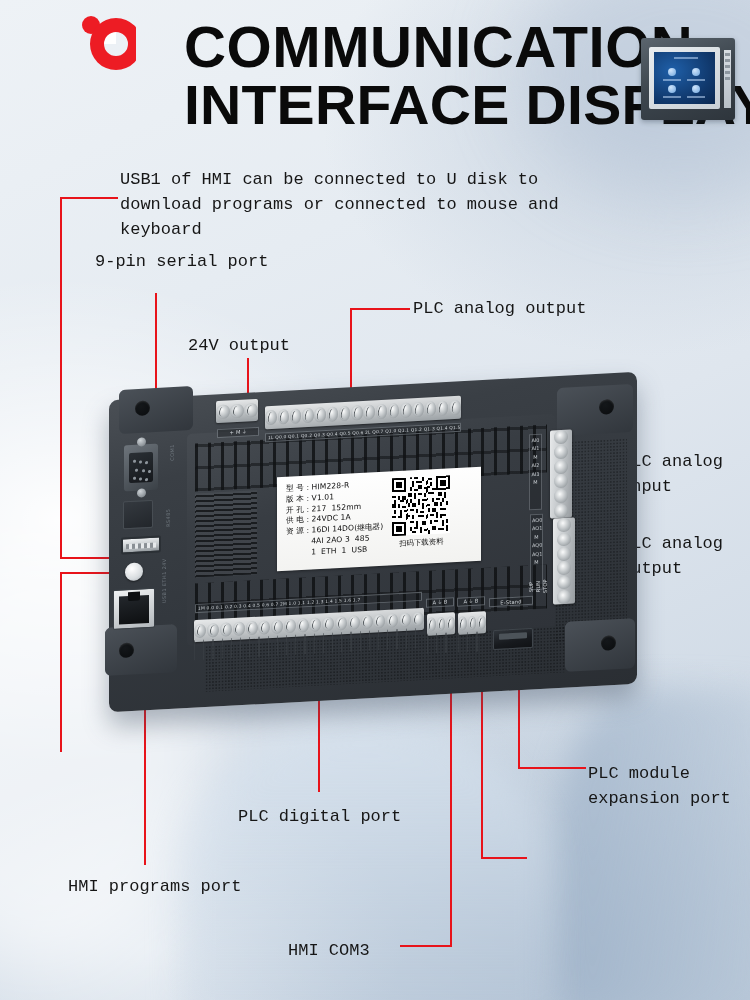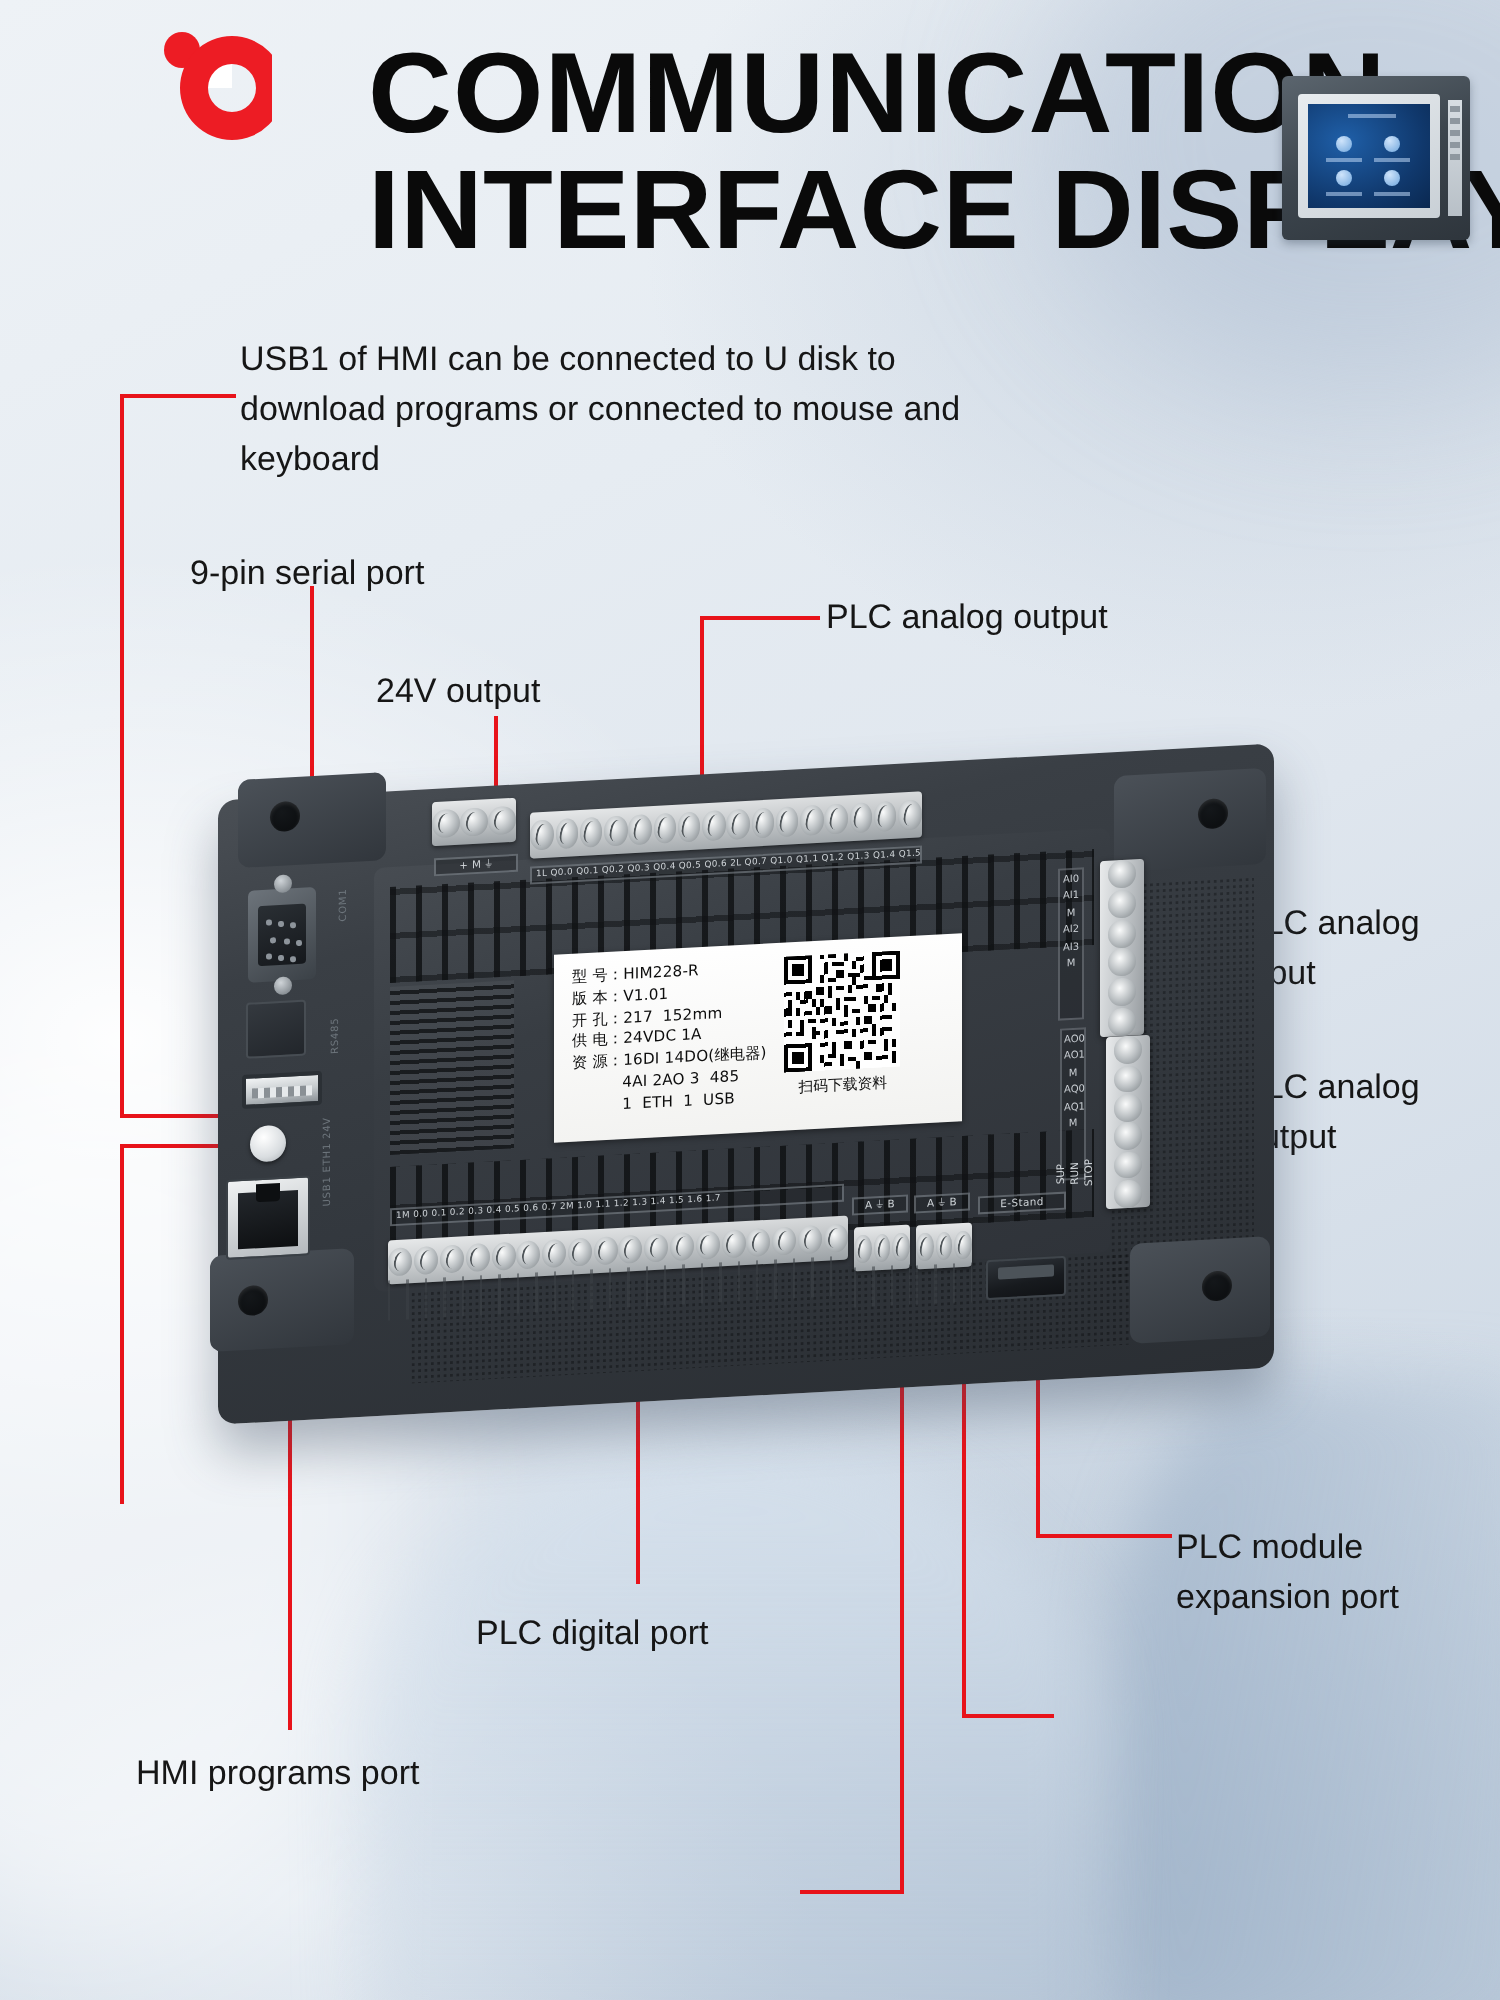--- a/index.html
+++ b/index.html
@@ -76,7 +76,7 @@
   
   .lbl {
     position: absolute;
-    font-family: Liberation Sans, sans-serif;
+    font-family: Liberation Mono, monospace;
     font-size: 16.5px;
     line-height: 23px;
     color: #161616;

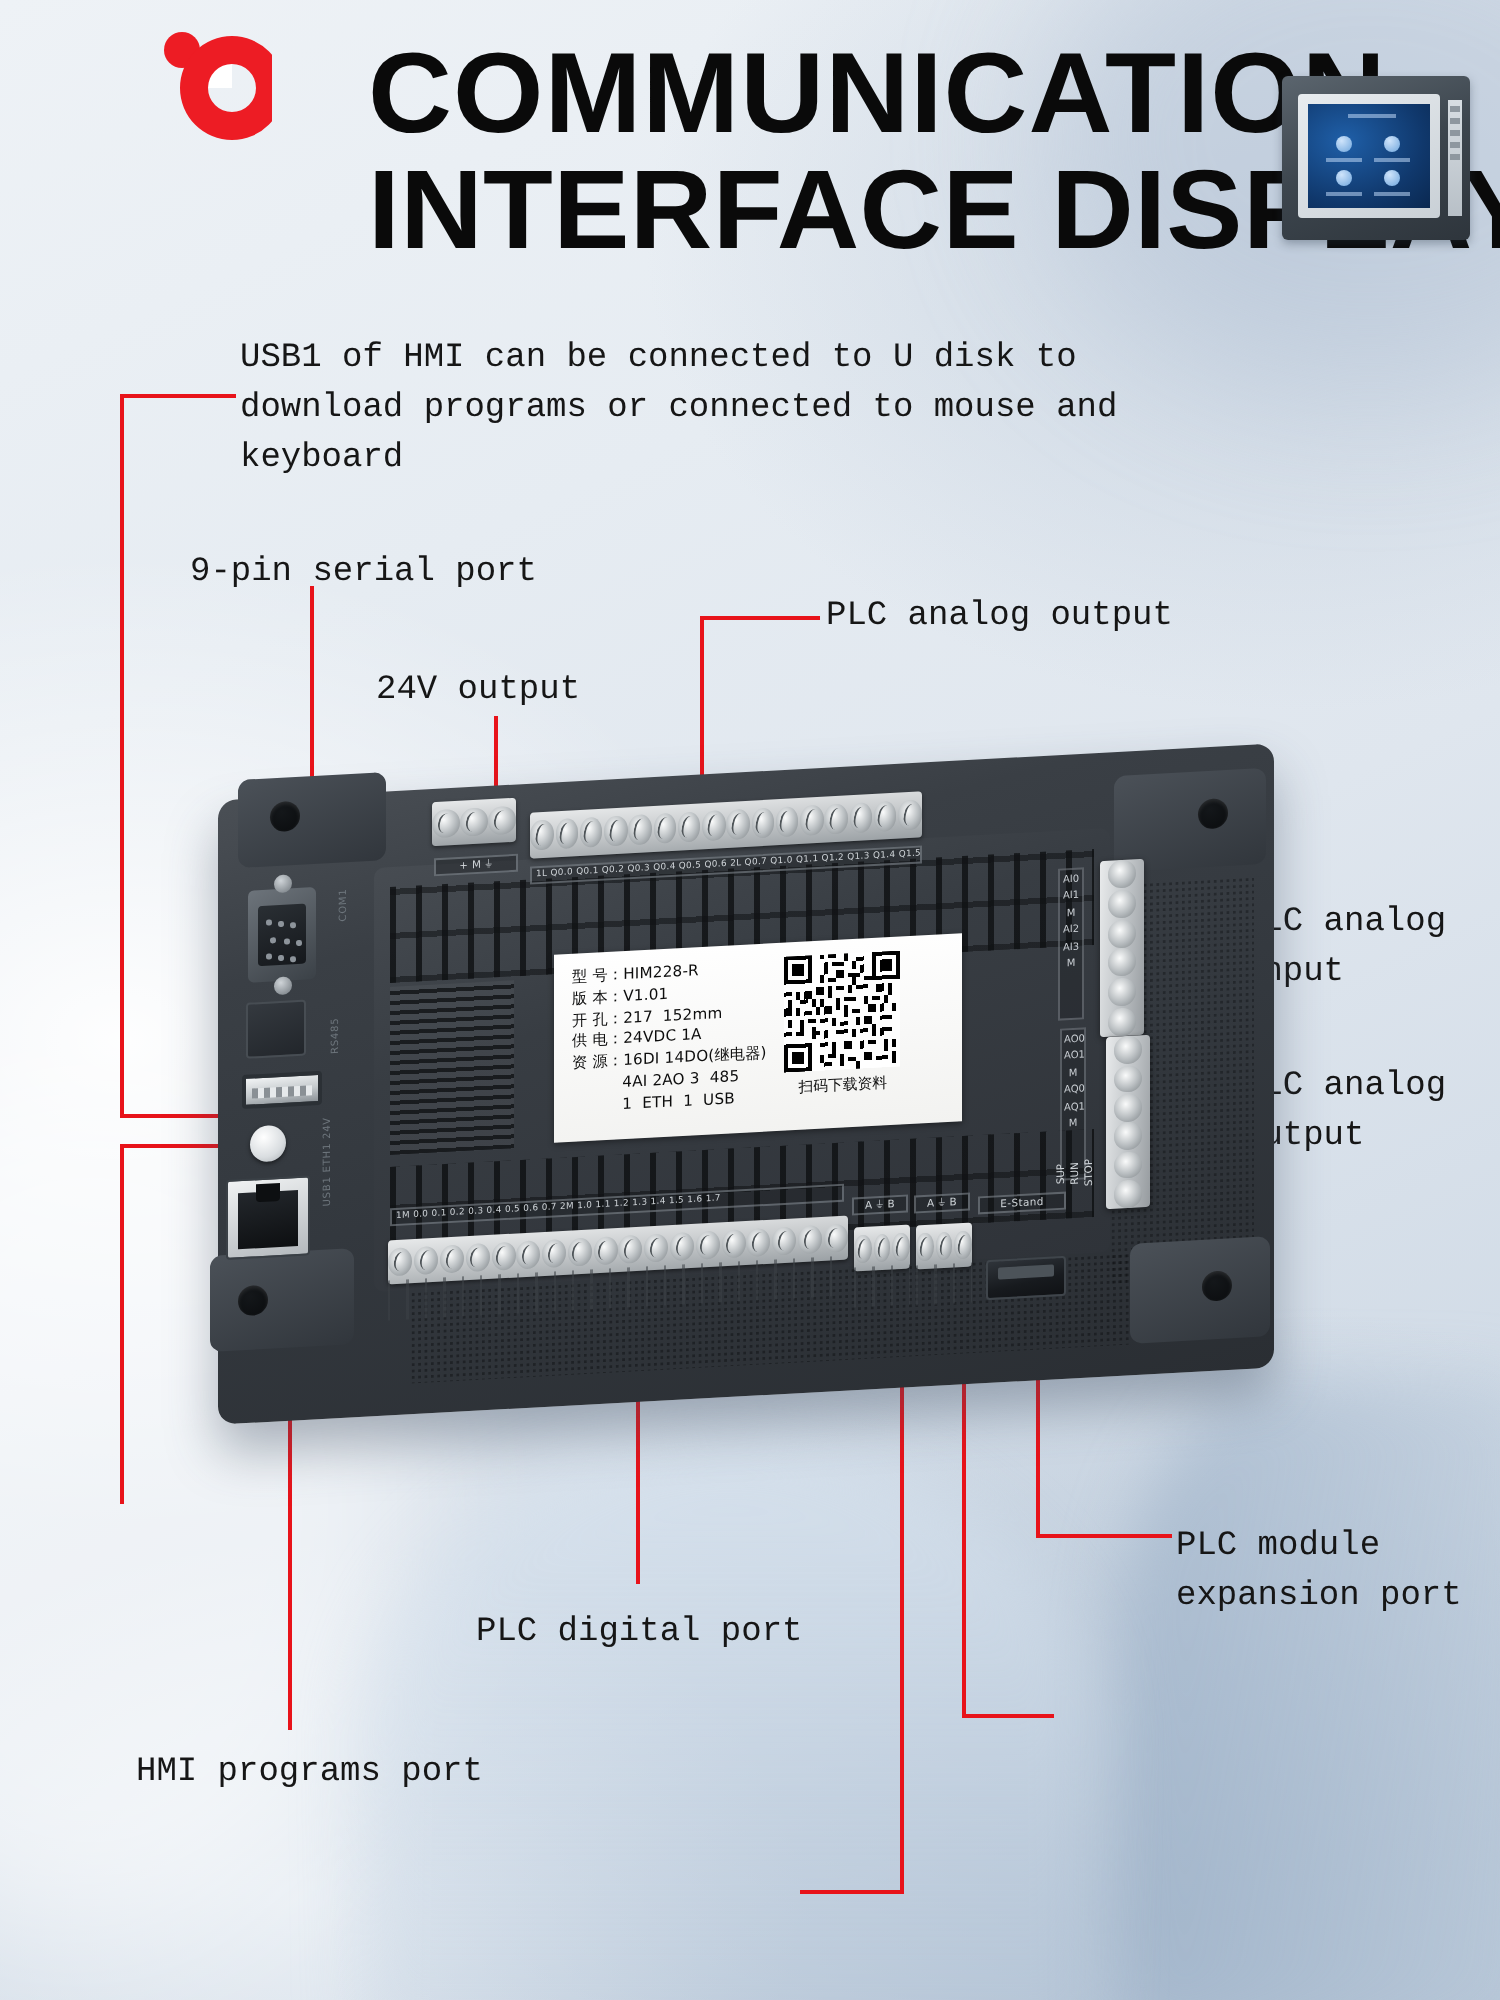--- a/index.html
+++ b/index.html
@@ -347,7 +347,7 @@
 download programs or connected to mouse and
 keyboard</div>
 
-  <div class="lbl big" style="left:95px; top:274px; width:220px;">9-pin serial port</div>
+  <div class="lbl big" style="left:95px; top:249px; width:220px;">9-pin serial port</div>
 
   <div class="lbl big" style="left:188px; top:333px; width:150px;">24V output</div>
 

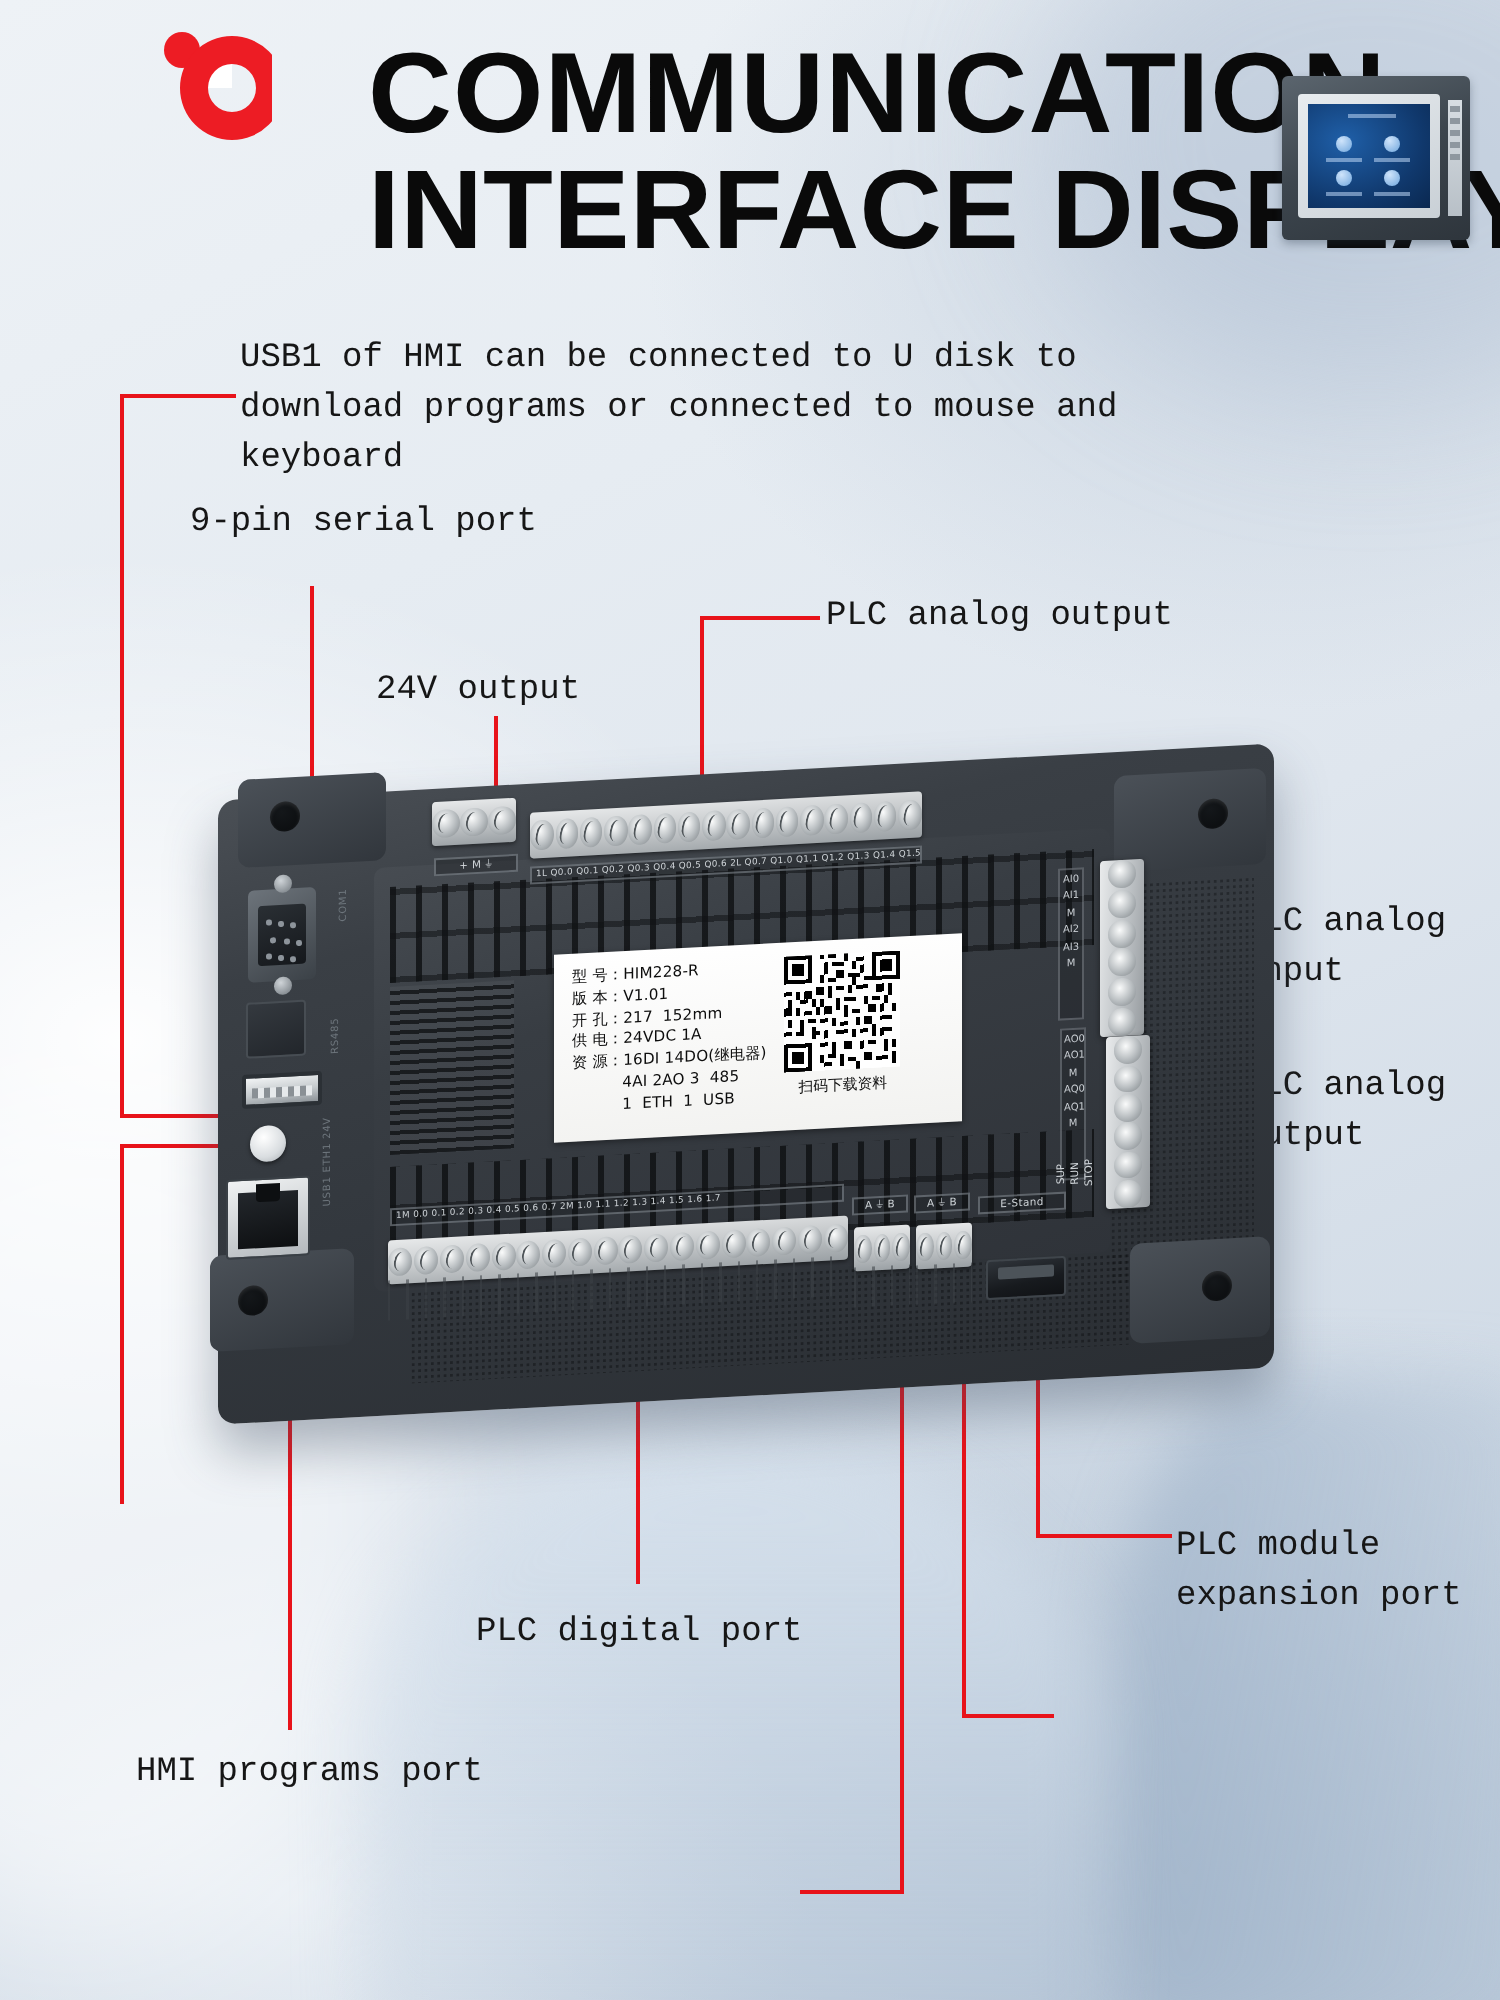--- a/index.html
+++ b/index.html
@@ -364,6 +364,7 @@
 
   <div class="lbl big" style="left:68px; top:874px; width:220px;">HMI programs port</div>
 
+  <div class="lbl big" style="left:288px; top:938px; width:140px;">HMI  COM3</div>
 
 
   <div class="lbl big" style="left:588px; top:761px; width:160px;">PLC module

